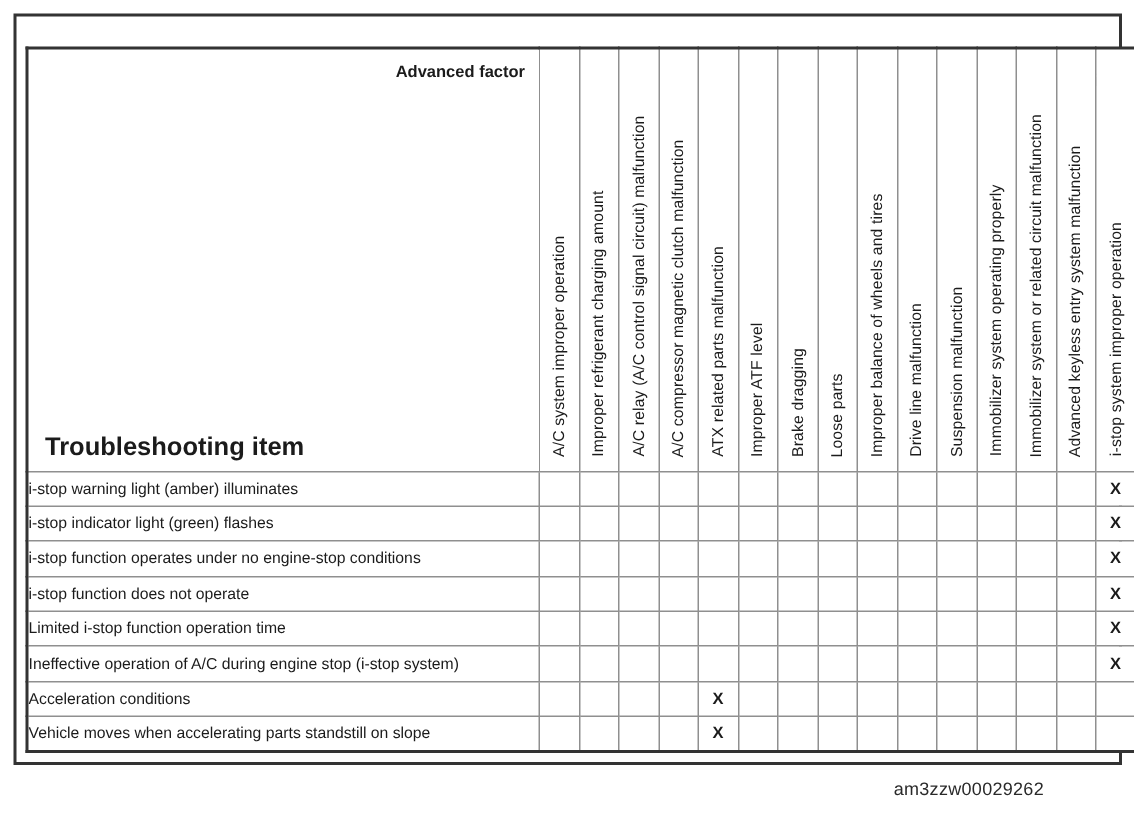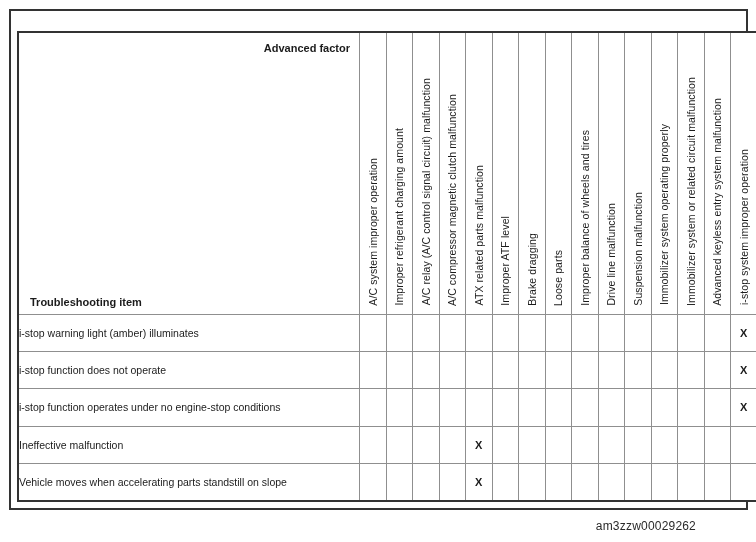--- a/index.html
+++ b/index.html
@@ -63,7 +63,7 @@
     position: absolute;
     bottom: 6px;
     left: 11px;
-    font-size: 11px;
+    font-size: 17px;
     font-weight: bold;
     white-space: nowrap;
   }

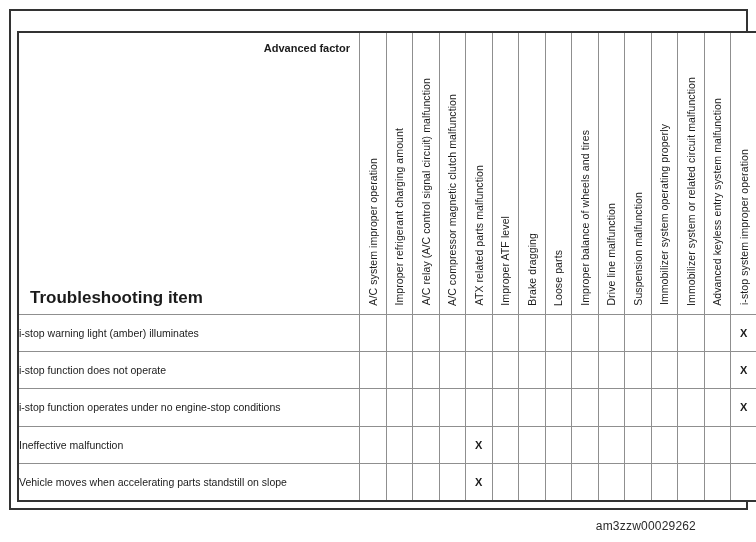--- a/index.html
+++ b/index.html
@@ -158,6 +158,24 @@
           <td class="mark-td">X</td>
         </tr>
         <tr>
+          <td class="item-td">i-stop indicator light (green) flashes</td>
+          <td class="mark-td"></td>
+          <td class="mark-td"></td>
+          <td class="mark-td"></td>
+          <td class="mark-td"></td>
+          <td class="mark-td"></td>
+          <td class="mark-td"></td>
+          <td class="mark-td"></td>
+          <td class="mark-td"></td>
+          <td class="mark-td"></td>
+          <td class="mark-td"></td>
+          <td class="mark-td"></td>
+          <td class="mark-td"></td>
+          <td class="mark-td"></td>
+          <td class="mark-td"></td>
+          <td class="mark-td">X</td>
+        </tr>
+        <tr>
           <td class="item-td">i-stop function does not operate</td>
           <td class="mark-td"></td>
           <td class="mark-td"></td>

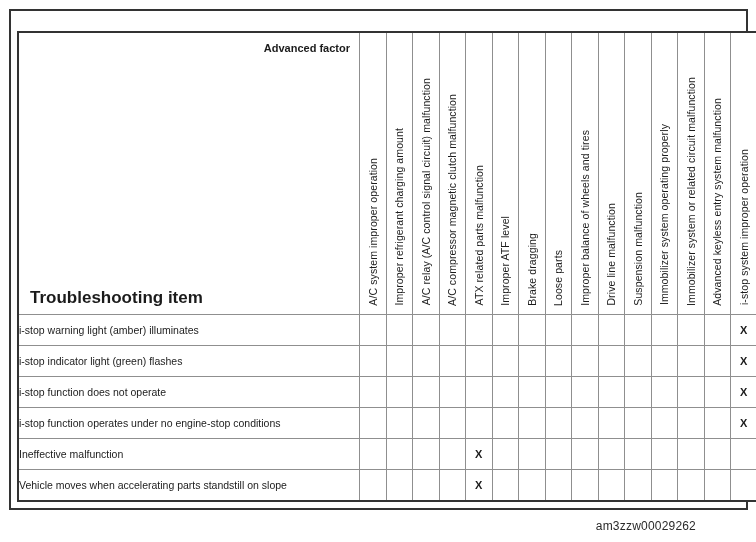--- a/index.html
+++ b/index.html
@@ -176,25 +176,25 @@
           <td class="mark-td">X</td>
         </tr>
         <tr>
+          <td class="item-td">i-stop function operates under no engine-stop conditions</td>
+          <td class="mark-td"></td>
+          <td class="mark-td"></td>
+          <td class="mark-td"></td>
+          <td class="mark-td"></td>
+          <td class="mark-td"></td>
+          <td class="mark-td"></td>
+          <td class="mark-td"></td>
+          <td class="mark-td"></td>
+          <td class="mark-td"></td>
+          <td class="mark-td"></td>
+          <td class="mark-td"></td>
+          <td class="mark-td"></td>
+          <td class="mark-td"></td>
+          <td class="mark-td"></td>
+          <td class="mark-td">X</td>
+        </tr>
+        <tr>
           <td class="item-td">i-stop function does not operate</td>
-          <td class="mark-td"></td>
-          <td class="mark-td"></td>
-          <td class="mark-td"></td>
-          <td class="mark-td"></td>
-          <td class="mark-td"></td>
-          <td class="mark-td"></td>
-          <td class="mark-td"></td>
-          <td class="mark-td"></td>
-          <td class="mark-td"></td>
-          <td class="mark-td"></td>
-          <td class="mark-td"></td>
-          <td class="mark-td"></td>
-          <td class="mark-td"></td>
-          <td class="mark-td"></td>
-          <td class="mark-td">X</td>
-        </tr>
-        <tr>
-          <td class="item-td">i-stop function operates under no engine-stop conditions</td>
           <td class="mark-td"></td>
           <td class="mark-td"></td>
           <td class="mark-td"></td>

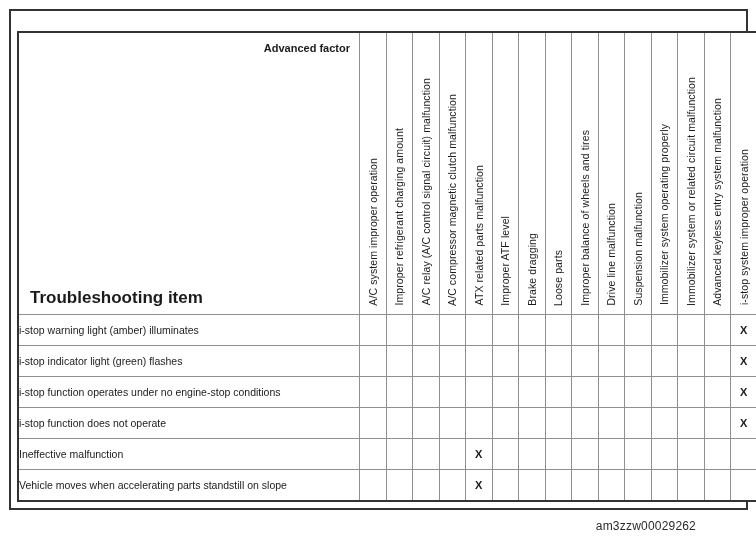--- a/index.html
+++ b/index.html
@@ -212,6 +212,24 @@
           <td class="mark-td">X</td>
         </tr>
         <tr>
+          <td class="item-td">Limited i-stop function operation time</td>
+          <td class="mark-td"></td>
+          <td class="mark-td"></td>
+          <td class="mark-td"></td>
+          <td class="mark-td"></td>
+          <td class="mark-td"></td>
+          <td class="mark-td"></td>
+          <td class="mark-td"></td>
+          <td class="mark-td"></td>
+          <td class="mark-td"></td>
+          <td class="mark-td"></td>
+          <td class="mark-td"></td>
+          <td class="mark-td"></td>
+          <td class="mark-td"></td>
+          <td class="mark-td"></td>
+          <td class="mark-td">X</td>
+        </tr>
+        <tr>
           <td class="item-td">Ineffective malfunction</td>
           <td class="mark-td"></td>
           <td class="mark-td"></td>

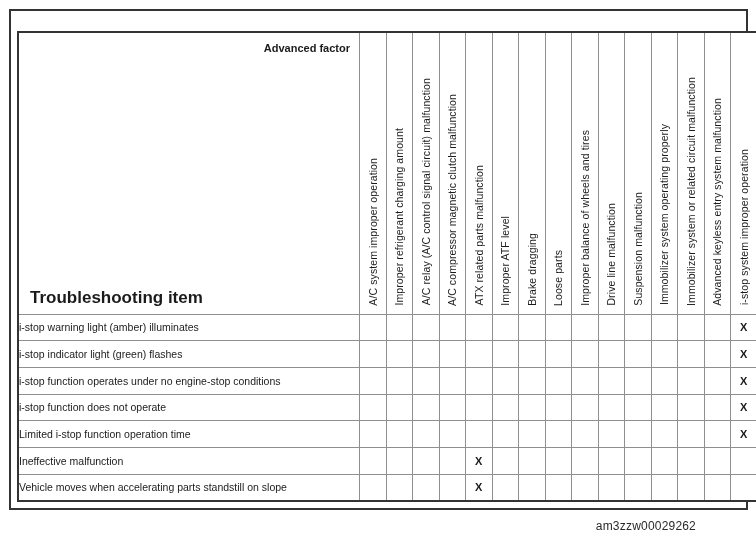--- a/index.html
+++ b/index.html
@@ -230,6 +230,24 @@
           <td class="mark-td">X</td>
         </tr>
         <tr>
+          <td class="item-td">Ineffective operation of A/C during engine stop (i-stop system)</td>
+          <td class="mark-td"></td>
+          <td class="mark-td"></td>
+          <td class="mark-td"></td>
+          <td class="mark-td"></td>
+          <td class="mark-td"></td>
+          <td class="mark-td"></td>
+          <td class="mark-td"></td>
+          <td class="mark-td"></td>
+          <td class="mark-td"></td>
+          <td class="mark-td"></td>
+          <td class="mark-td"></td>
+          <td class="mark-td"></td>
+          <td class="mark-td"></td>
+          <td class="mark-td"></td>
+          <td class="mark-td">X</td>
+        </tr>
+        <tr>
           <td class="item-td">Ineffective malfunction</td>
           <td class="mark-td"></td>
           <td class="mark-td"></td>

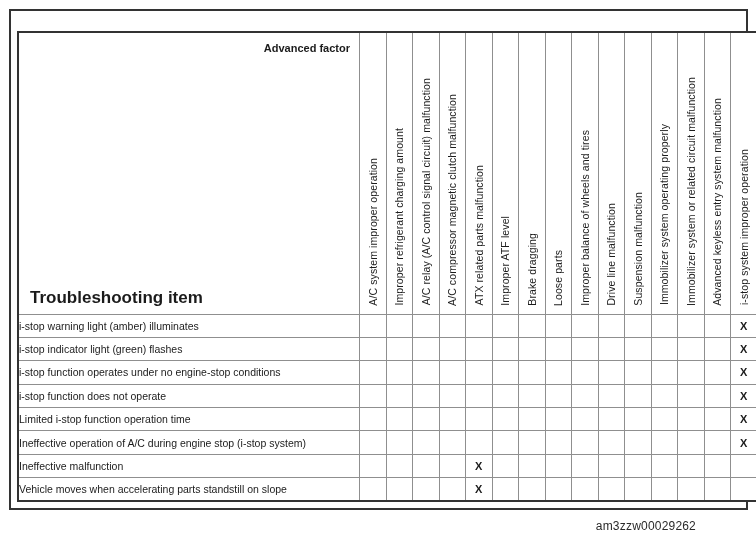--- a/index.html
+++ b/index.html
@@ -248,7 +248,7 @@
           <td class="mark-td">X</td>
         </tr>
         <tr>
-          <td class="item-td">Ineffective malfunction</td>
+          <td class="item-td">Acceleration conditions</td>
           <td class="mark-td"></td>
           <td class="mark-td"></td>
           <td class="mark-td"></td>

